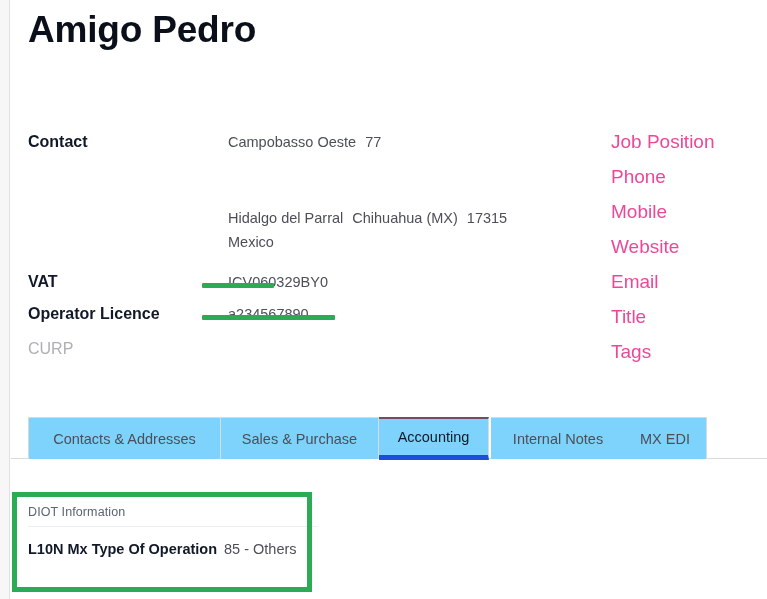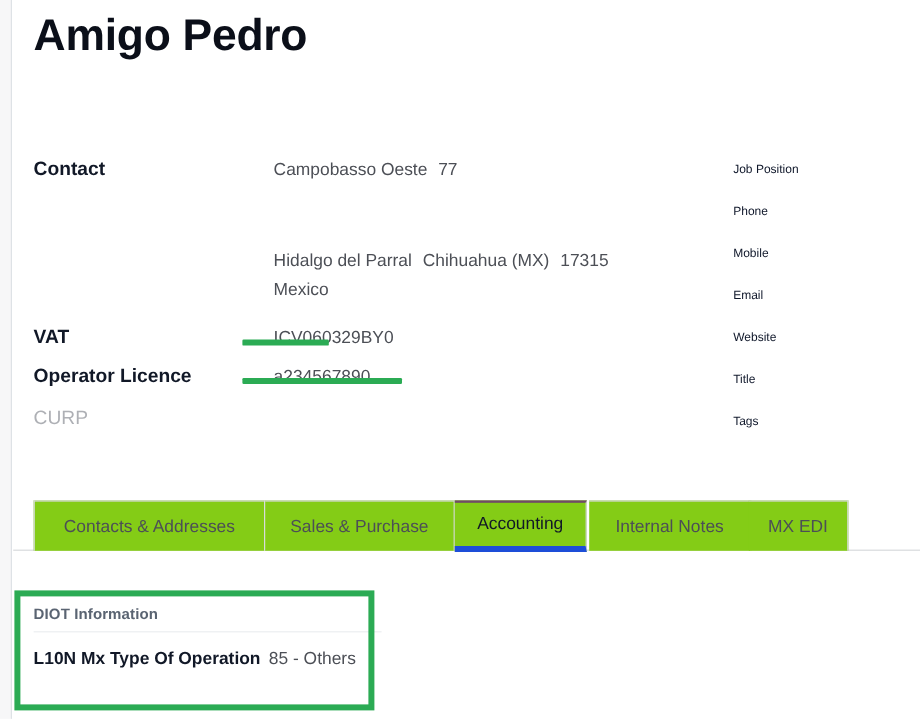--- a/index.html
+++ b/index.html
@@ -119,9 +119,9 @@
 
   
   .ph-field {
-    font-size: 10px;
+    font-size: 19px;
     line-height: 20px;
-    color: #0f172a;
+    color: #ec4899;
     height: 35px;
     white-space: nowrap;
   }

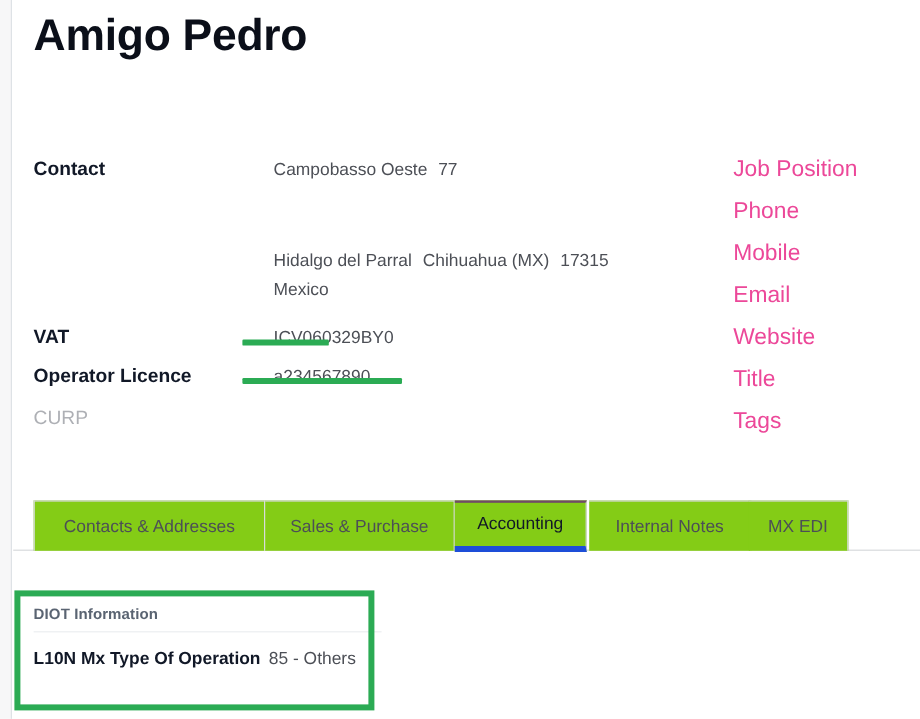--- a/index.html
+++ b/index.html
@@ -283,8 +283,8 @@
       <div class="ph-field">Job Position</div>
       <div class="ph-field">Phone</div>
       <div class="ph-field">Mobile</div>
+      <div class="ph-field">Website</div>
       <div class="ph-field">Email</div>
-      <div class="ph-field">Website</div>
       <div class="ph-field">Title</div>
       <div class="ph-field">Tags</div>
     </div>

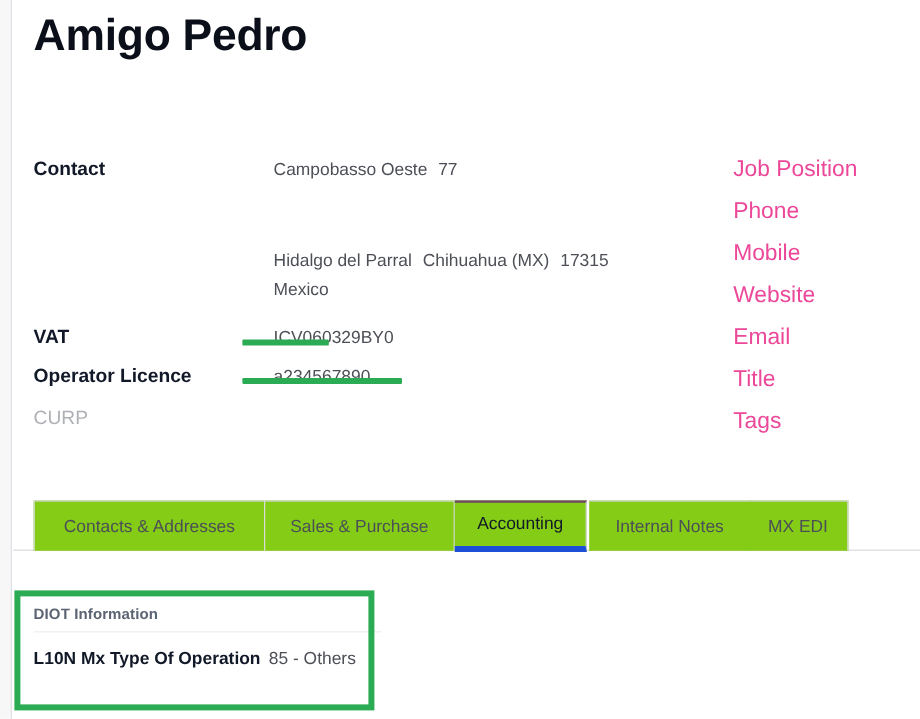--- a/index.html
+++ b/index.html
@@ -167,7 +167,7 @@
     justify-content: center;
     font-size: 14.5px;
     color: #4c4f56;
-    background: #84cc16;
+    background: #7dd3fc;
     border-left: 1px solid #d8dadd;
     border-right: 1px solid #d8dadd;
     border-top: 1px solid #d8dadd;

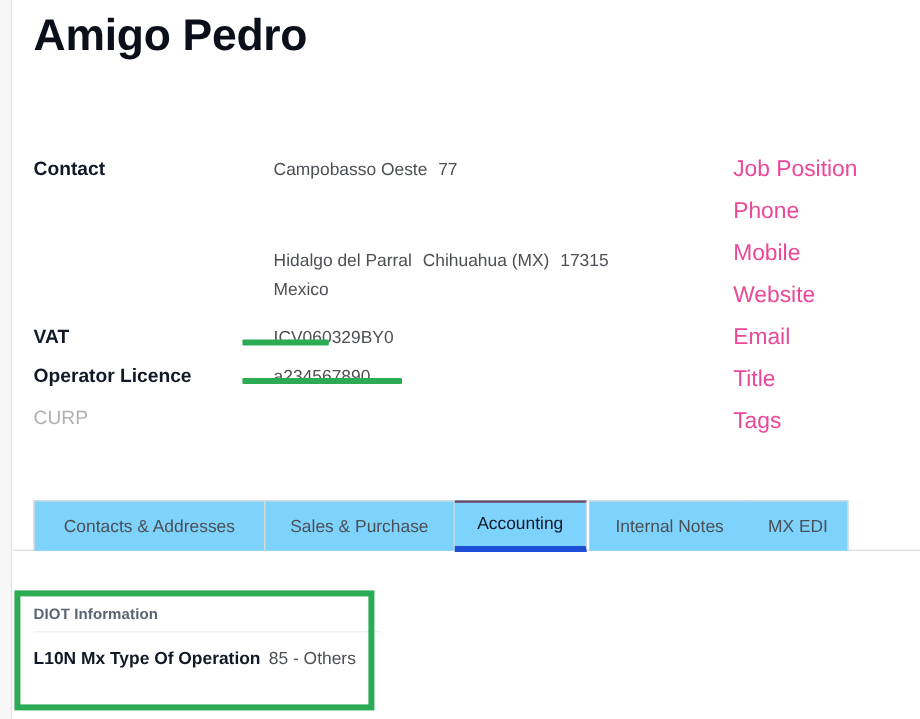--- a/index.html
+++ b/index.html
@@ -200,7 +200,7 @@
   }
   .group-title {
     font-size: 12.5px;
-    font-weight: bold;
+    font-weight: normal;
     color: #5a6472;
     letter-spacing: 0.1px;
     padding-bottom: 7px;

